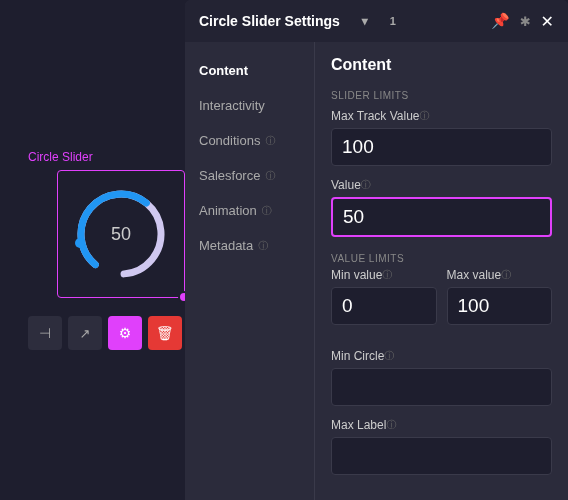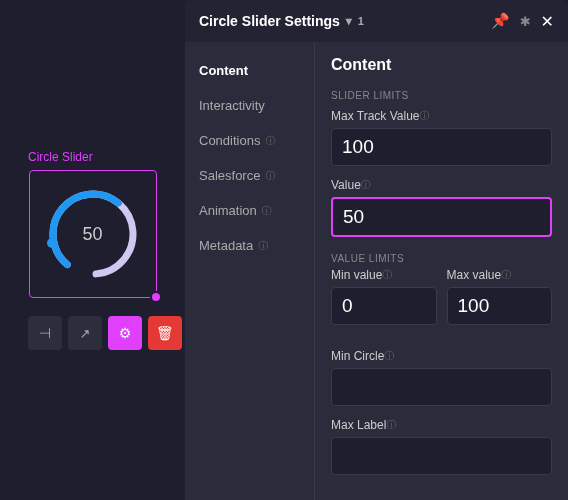--- a/index.html
+++ b/index.html
@@ -131,7 +131,7 @@
       font-weight: 600;
       display: flex;
       align-items: center;
-      gap: 6px;
+      gap: 22px;
       justify-content: space-between;
     }
 

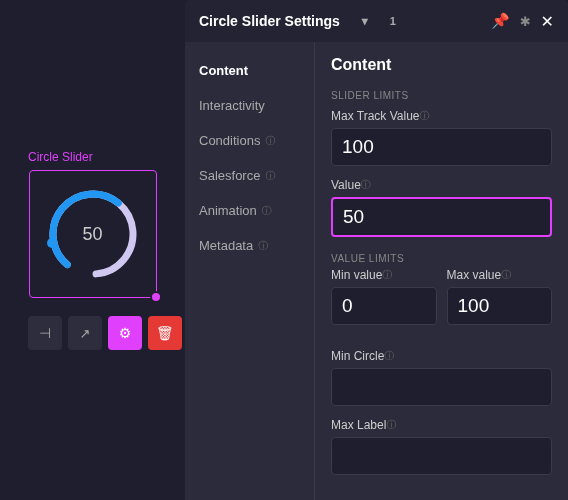--- a/index.html
+++ b/index.html
@@ -21,7 +21,7 @@
       background: #1e1e2e;
       display: flex;
       flex-direction: column;
-      align-items: center;
+      align-items: flex-end;
       justify-content: center;
     }
 

